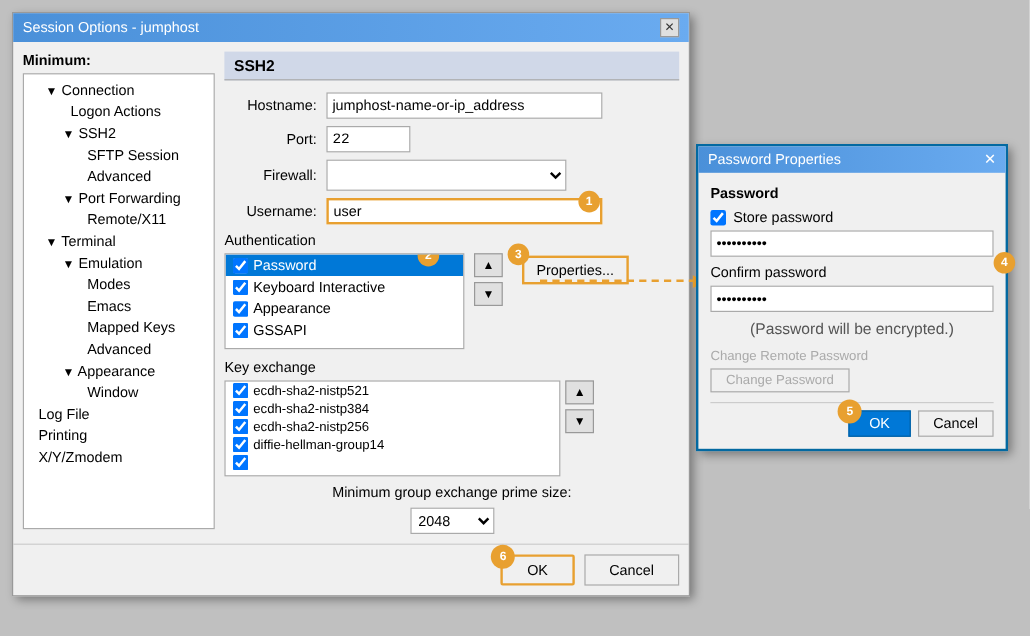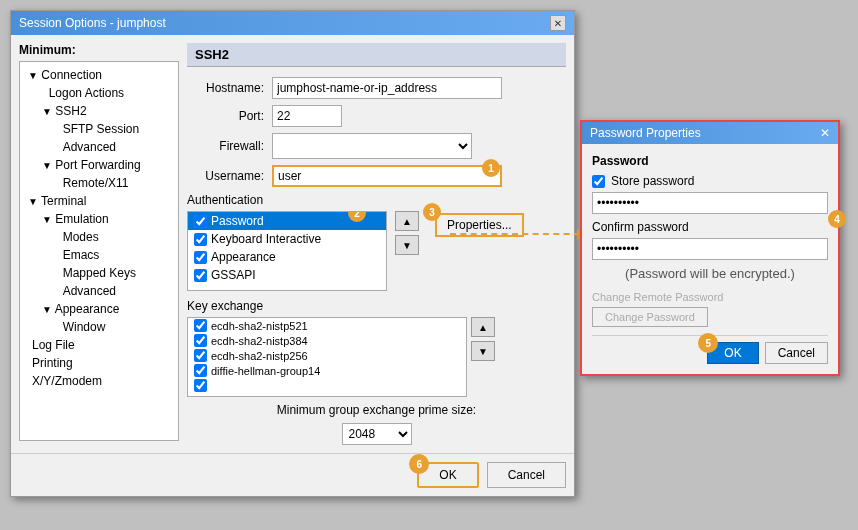--- a/index.html
+++ b/index.html
@@ -73,7 +73,7 @@
       white-space: nowrap;
       font-size: 12px;
     }
-    .tree-group { margin-left: 0; }
+    .tree-group { margin-left: 10px; }
     .tree-group > .tree-item { padding-left: 4px; }
     .tree-child { margin-left: 14px; }
     .tree-child .tree-item { padding-left: 4px; }

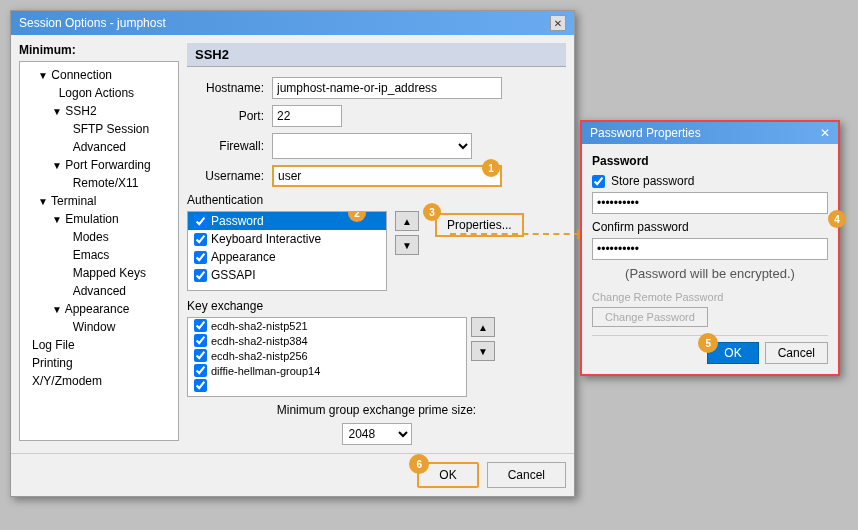--- a/index.html
+++ b/index.html
@@ -111,7 +111,7 @@
       background: white;
     }
     .form-input.wide { width: 200px; }
-    .form-input.narrow { width: 70px; }
+    .form-input.narrow { width: 70px; font-family: Liberation Mono, monospace; }
     .form-select {
       height: 16px;
       border: 1px solid #aaa;

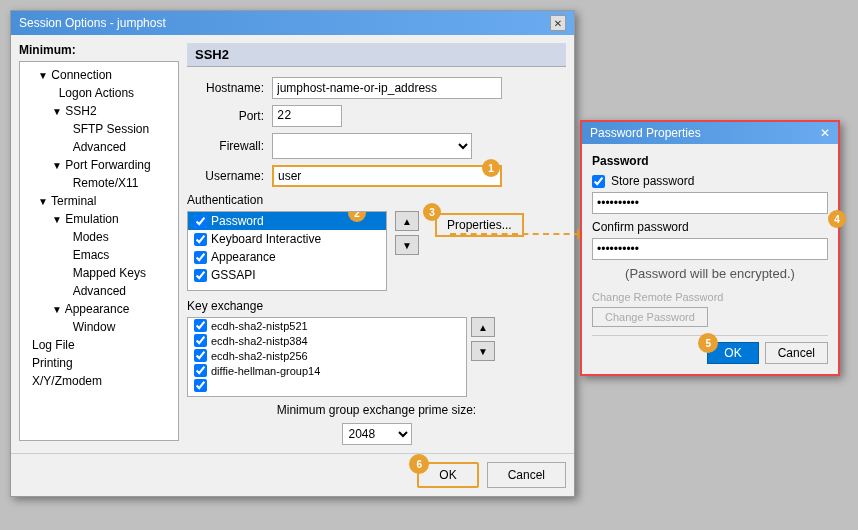--- a/index.html
+++ b/index.html
@@ -259,7 +259,7 @@
       top: 120px;
       width: 260px;
       background: #f0f0f0;
-      border: 2px solid #ef4444;
+      border: 2px solid #0369a1;
       box-shadow: 3px 3px 8px rgba(0,0,0,0.4);
     }
     .pwd-titlebar {

